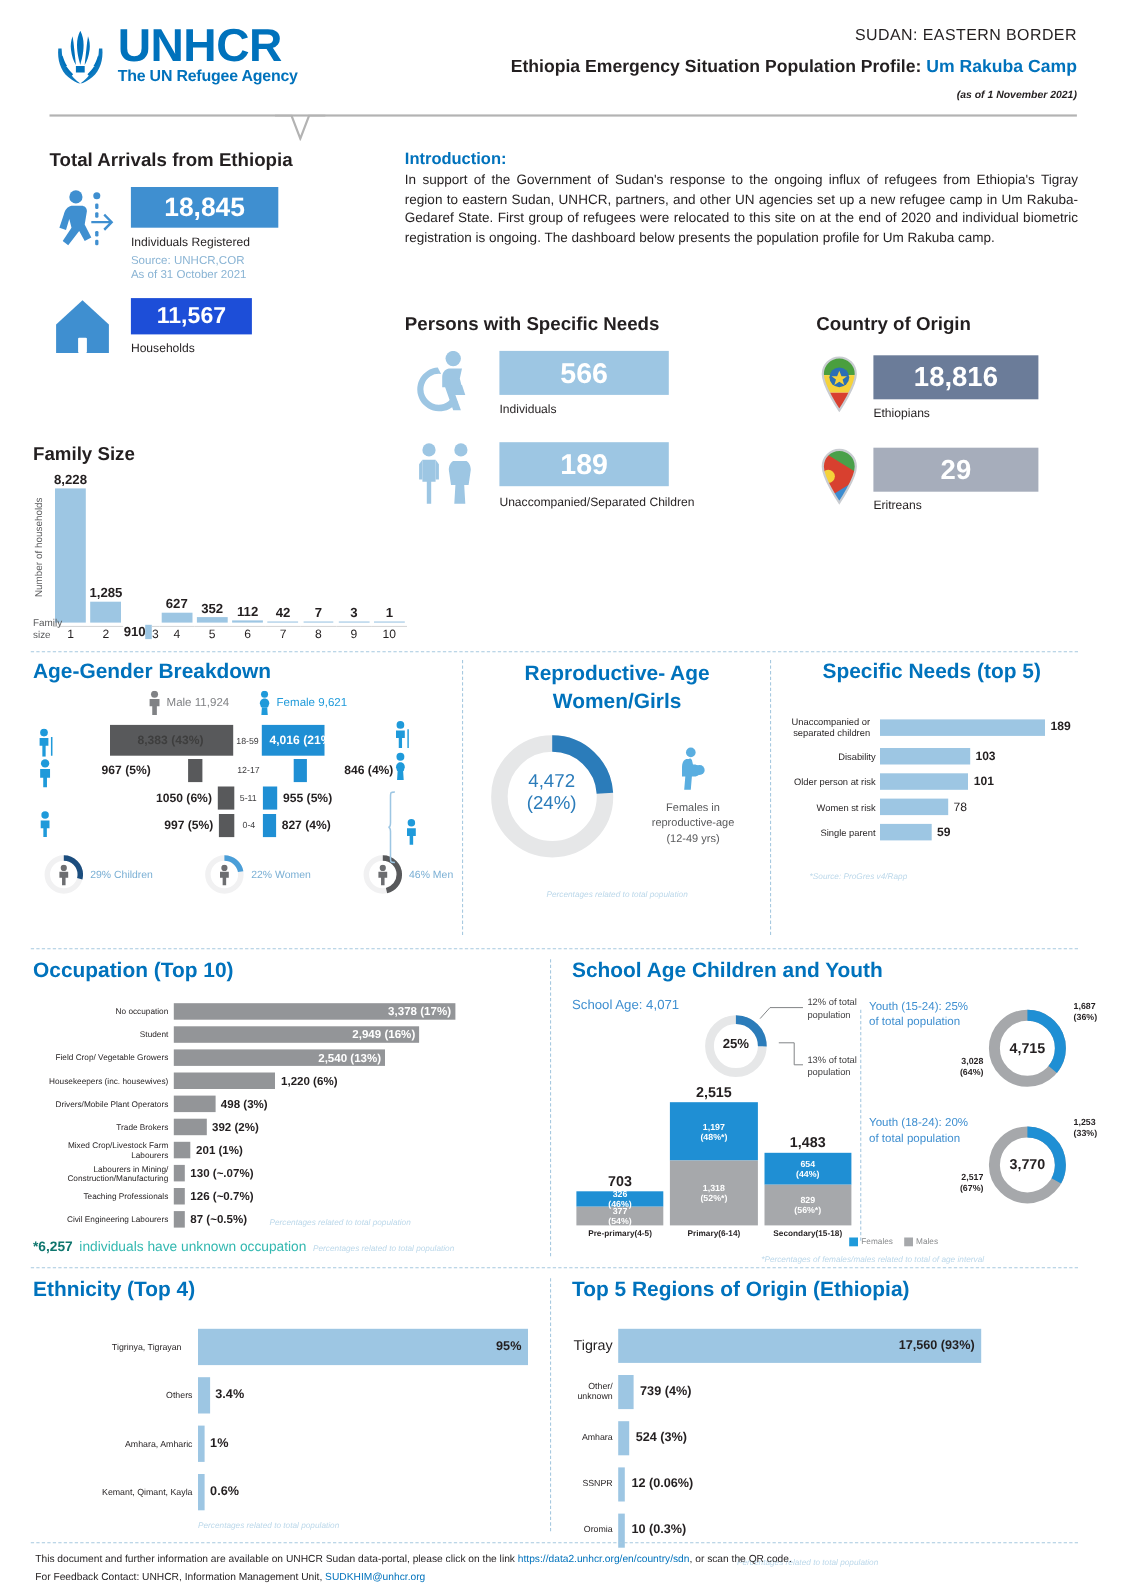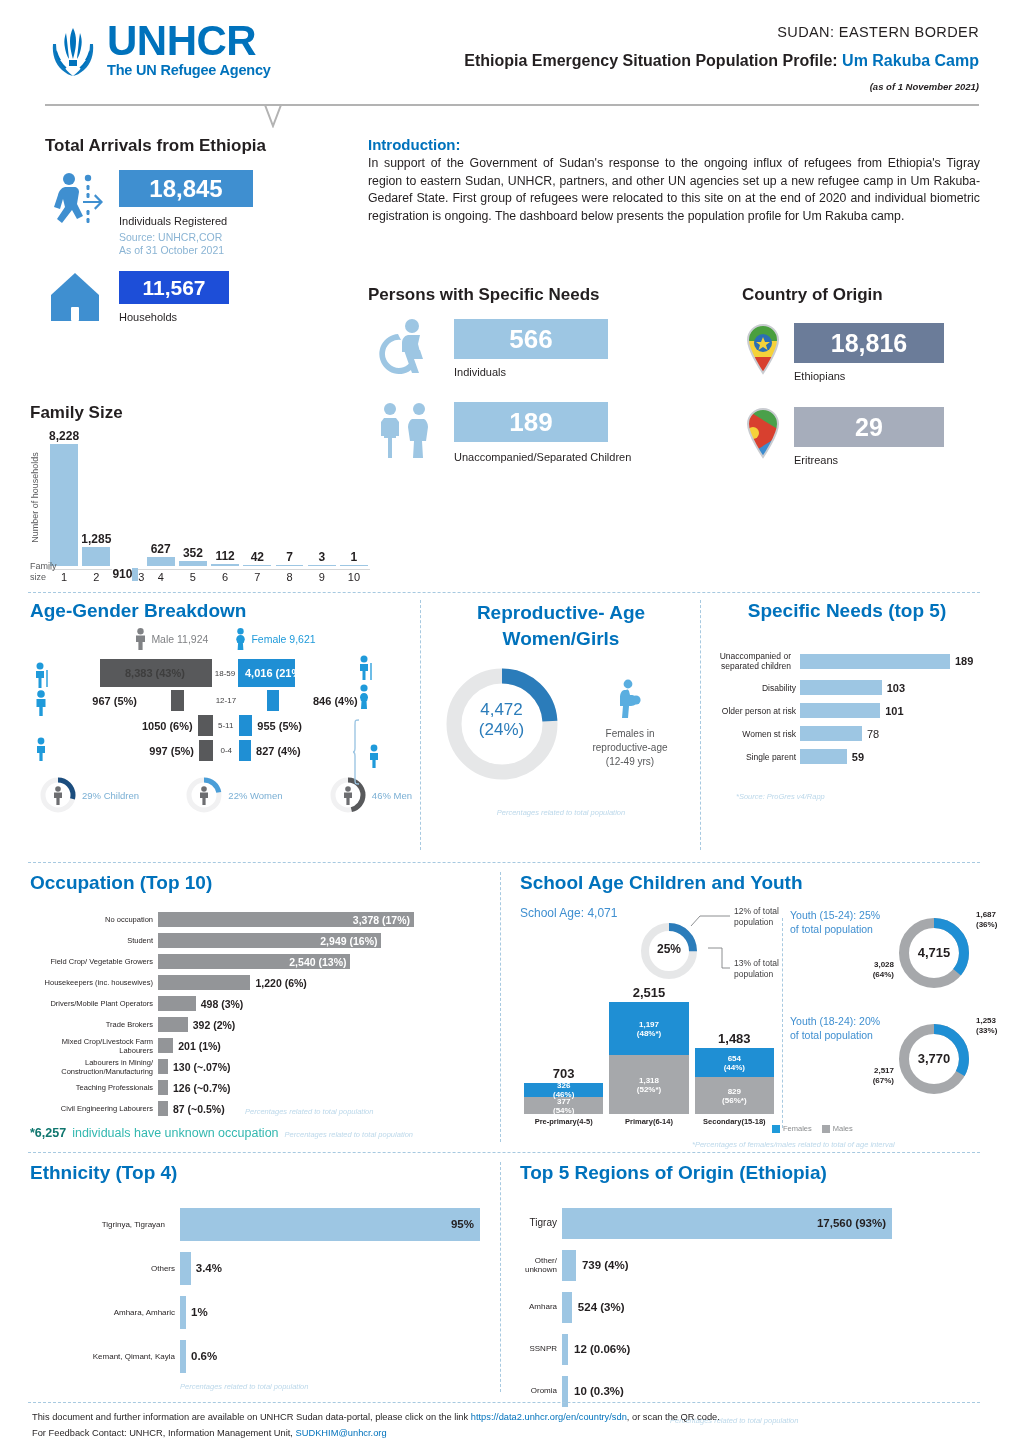--- a/index.html
+++ b/index.html
@@ -675,7 +675,7 @@
   <div class="sec-title-blue">Top 5 Regions of Origin (Ethiopia)</div>
   <div id="reg-bars" style="margin-top:18px;">
       <div style="display: flex; align-items: center; height: 42px;">
-        <div style="width:42px;text-align:right;font-size:10px;color:#231f20;line-height:9.5px;padding-right:5px;">Tigray</div>
+        <div style="width:42px;text-align:right;font-size:13px;color:#231f20;line-height:9.5px;padding-right:5px;">Tigray</div>
         <div style="height:31px;width:330px;background:#9dc6e3;display:flex;align-items:center;justify-content:flex-end;padding-right:6px;">
           <span style="font-size:11.5px;font-weight:bold;color:#231f20;white-space:nowrap;">17,560 (93%)</span>
         </div>

